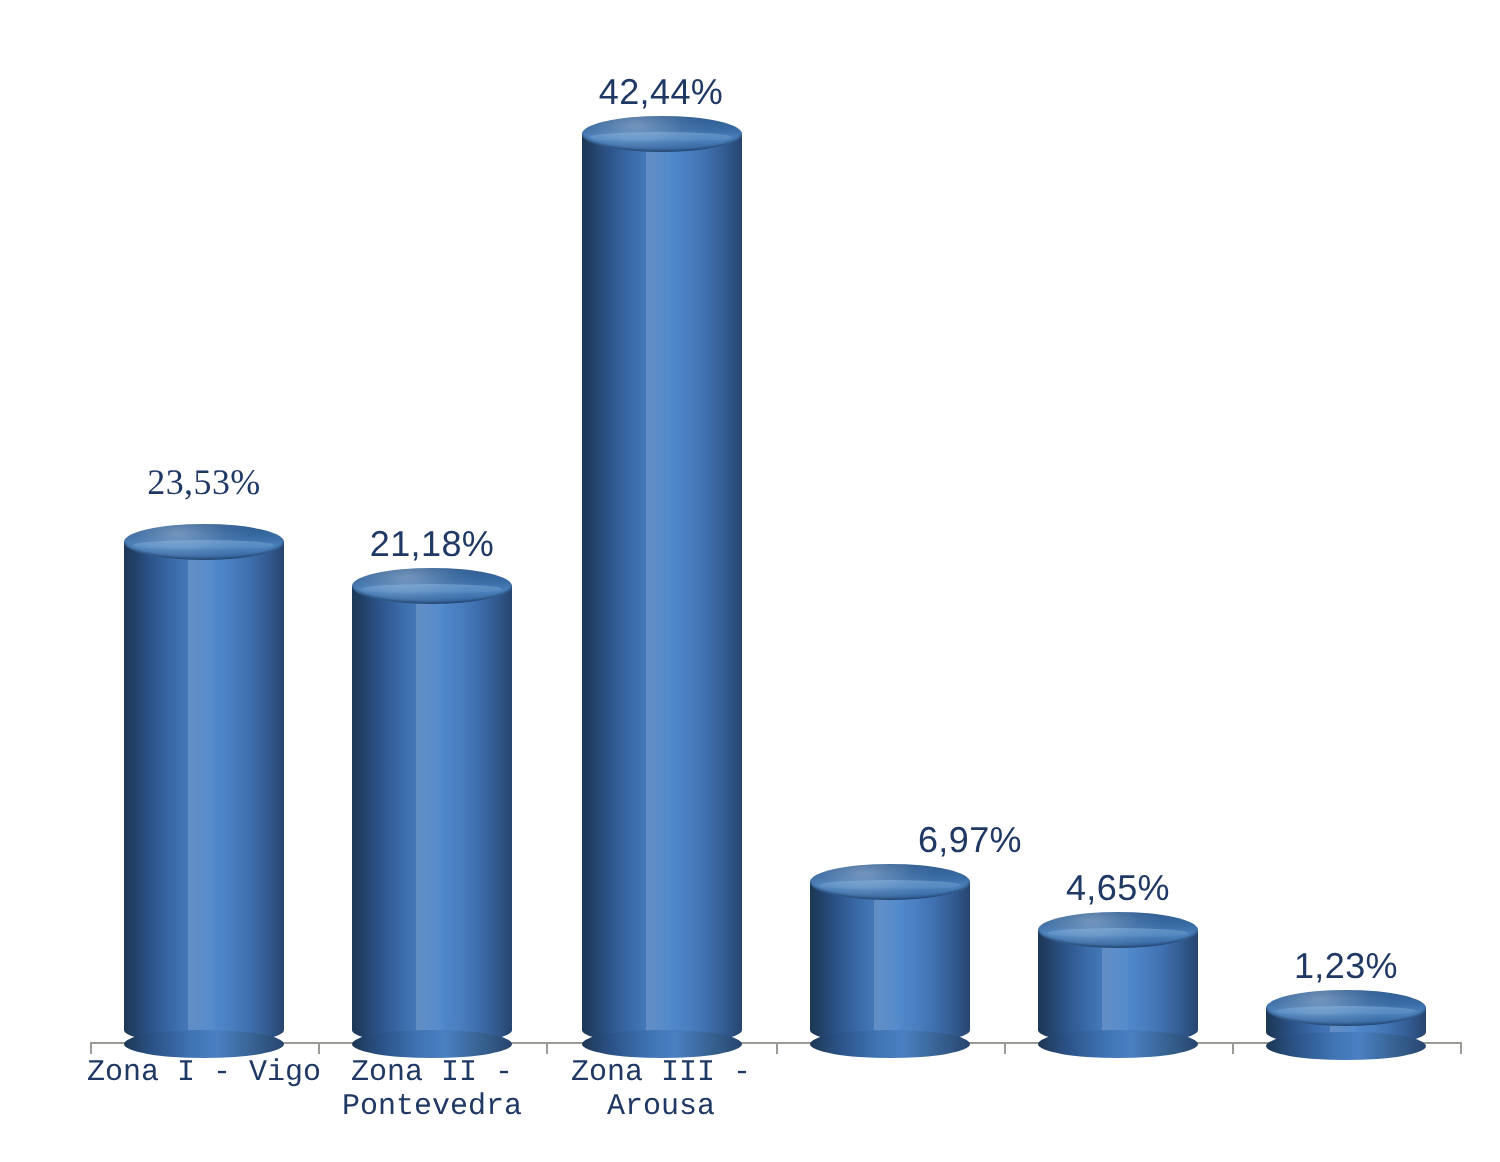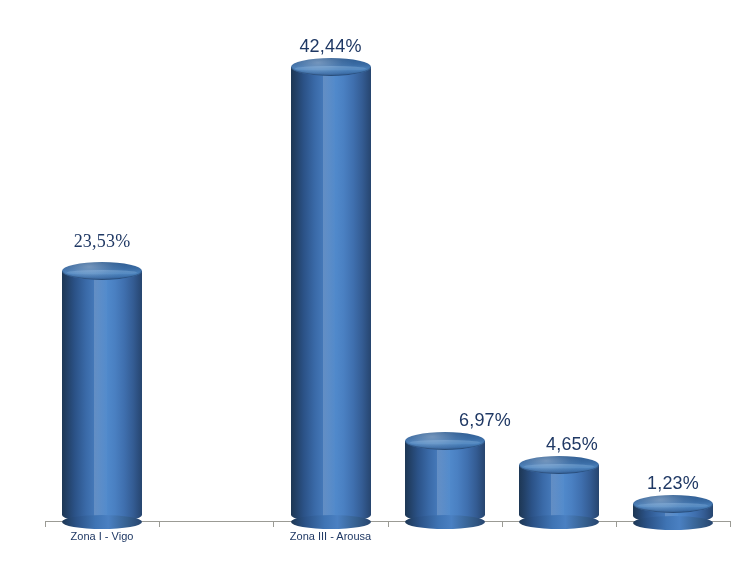--- a/index.html
+++ b/index.html
@@ -164,6 +164,15 @@
       <div class="cat-label">Zona I - Vigo</div>
     </div>
 
+    <div class="cat-slot" style="left:159px; width:114px;">
+      <div class="value-label" style="top:262px;">21,18%</div>
+      <div class="cylinder" style="width:80px; height:238px; top:284px;">
+        <div class="cyl-bottom"></div>
+        <div class="cyl-body" style="top:9px;"></div>
+        <div class="cyl-top" style="top:0;"></div>
+      </div>
+      <div class="cat-label">Zona II - Pontevedra</div>
+    </div>
 
     <div class="cat-slot" style="left:273px; width:115px;">
       <div class="value-label" style="top:36px;">42,44%</div>

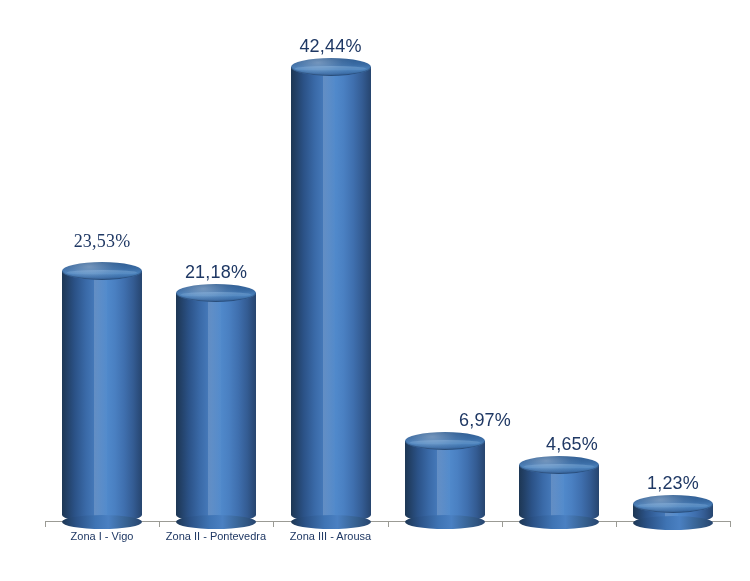--- a/index.html
+++ b/index.html
@@ -194,7 +194,7 @@
     </div>
 
     <div class="cat-slot" style="left:502px; width:114px;">
-      <div class="value-label" style="top:434px;margin-left:13px;">4,65%</div>
+      <div class="value-label" style="top:434px;">4,65%</div>
       <div class="cylinder" style="width:80px; height:66px; top:456px;">
         <div class="cyl-bottom"></div>
         <div class="cyl-body" style="top:9px;"></div>

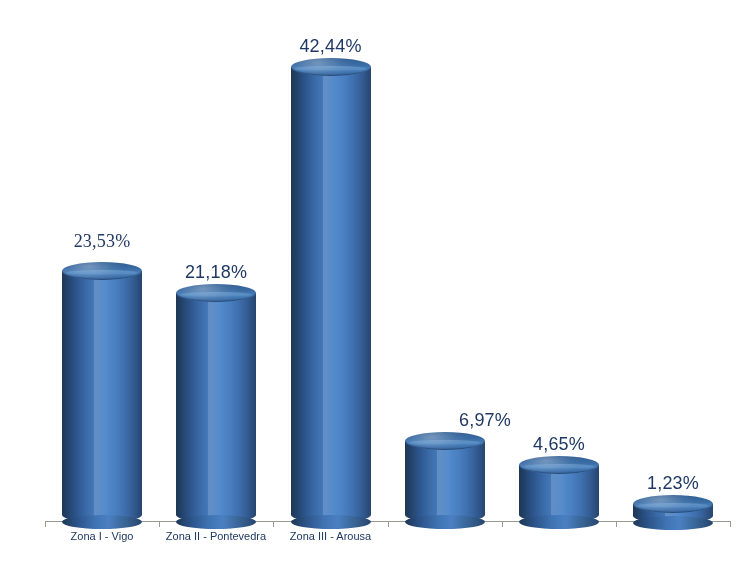--- a/index.html
+++ b/index.html
@@ -134,8 +134,9 @@
     width: 118px;
     text-align: center;
     color: #1f3864;
-    font-size: 11px;
+    font-size: 15px;
     line-height: 17px;
+    font-family: Liberation Mono, monospace;
   }
 </style>
 </head>

